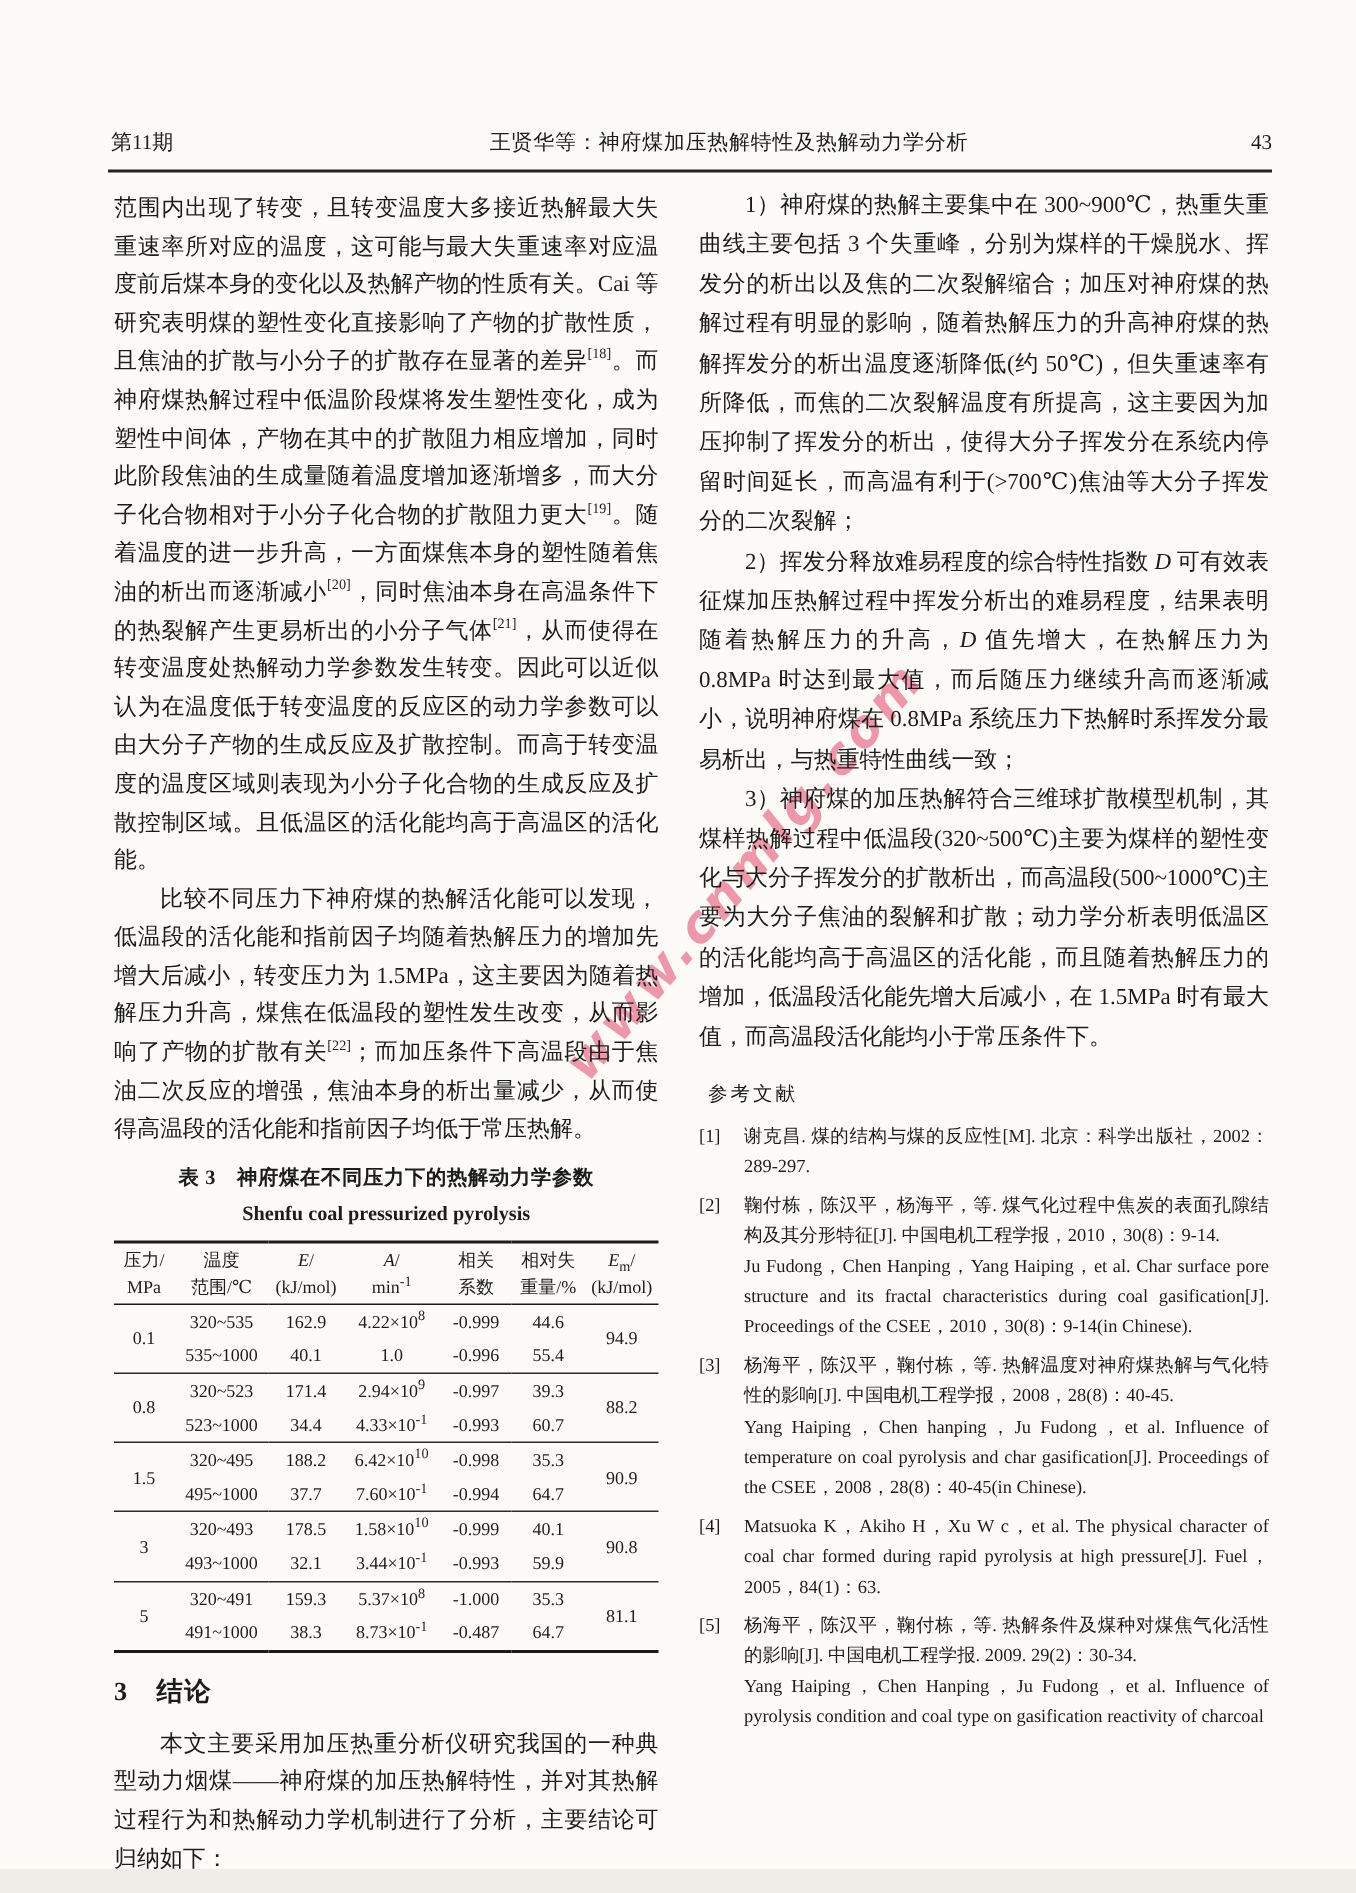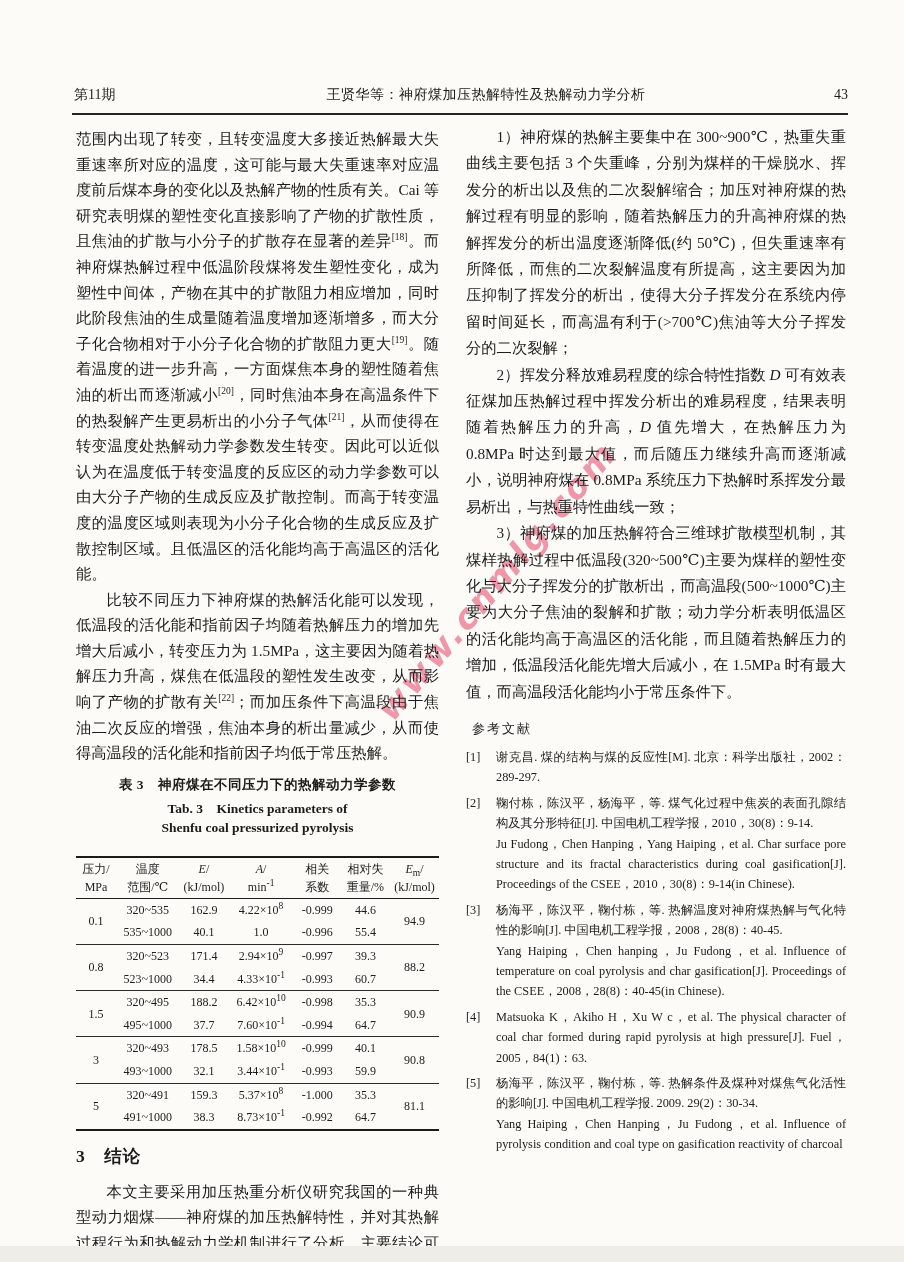--- a/index.html
+++ b/index.html
@@ -69,7 +69,6 @@
 
     <div class="table-block">
       <p class="tbl-title tbl-title-cn">表 3　神府煤在不同压力下的热解动力学参数</p>
-      <p class="tbl-title tbl-title-en">Tab. 3　Kinetics parameters of</p>
       <p class="tbl-title tbl-title-en">Shenfu coal pressurized pyrolysis</p>
       <table class="ktable">
         <thead>

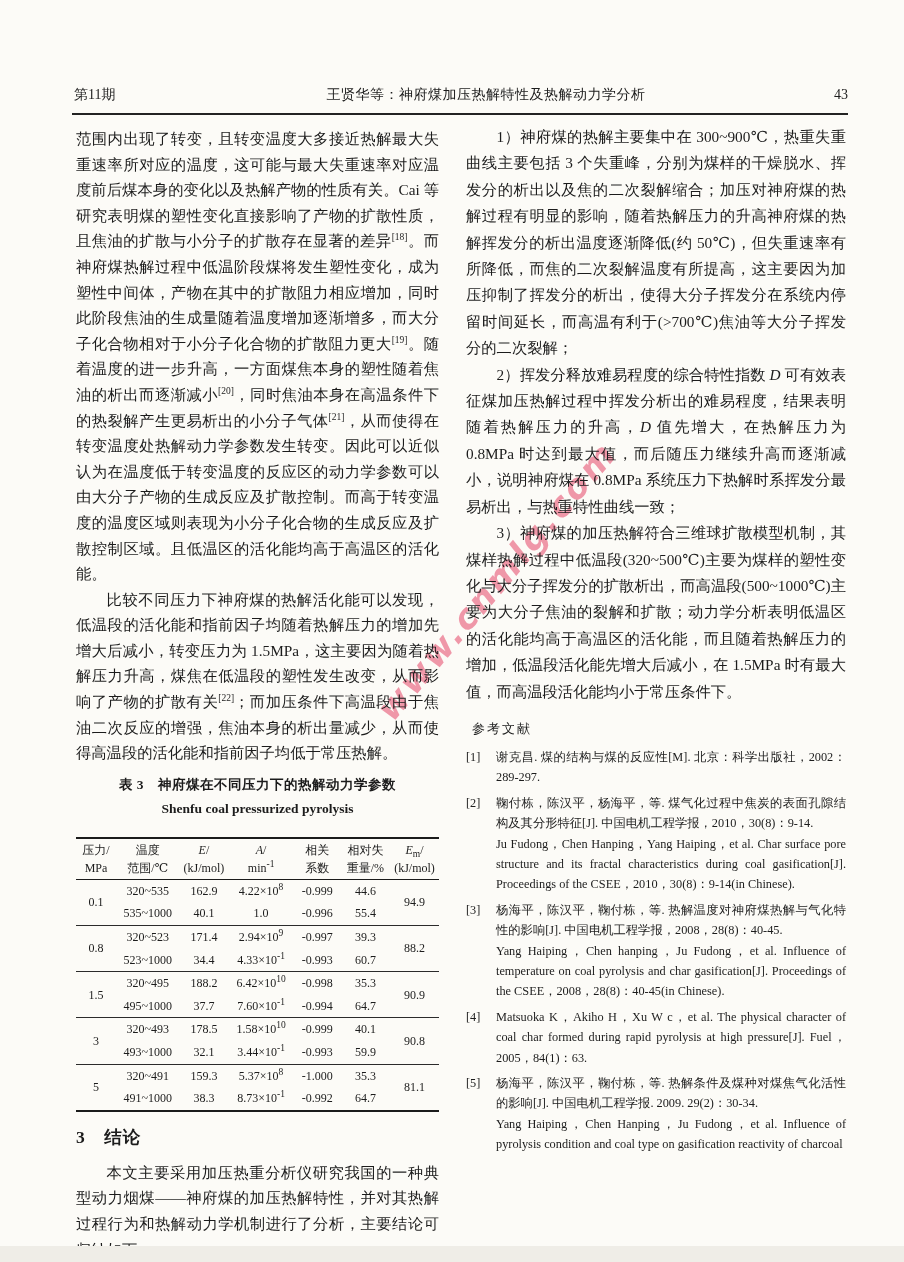--- a/index.html
+++ b/index.html
@@ -28,7 +28,7 @@
   .tbl-title{text-align:center;font-weight:bold;margin:0}
   .tbl-title-cn{font-size:13.5px;margin-bottom:5px;letter-spacing:.5px}
   .tbl-title-en{font-size:13.5px;line-height:19px}
-  table.ktable{width:100%;border-collapse:collapse;margin-top:19px;font-size:12px;
+  table.ktable{width:100%;border-collapse:collapse;margin-top:9px;font-size:12px;
     border-top:2px solid #1b1b1b;border-bottom:2px solid #1b1b1b}
   .ktable th{font-weight:normal;font-size:12px;padding:2px 1px;border-bottom:1.4px solid #1b1b1b;
     line-height:1.5;text-align:center;vertical-align:middle}

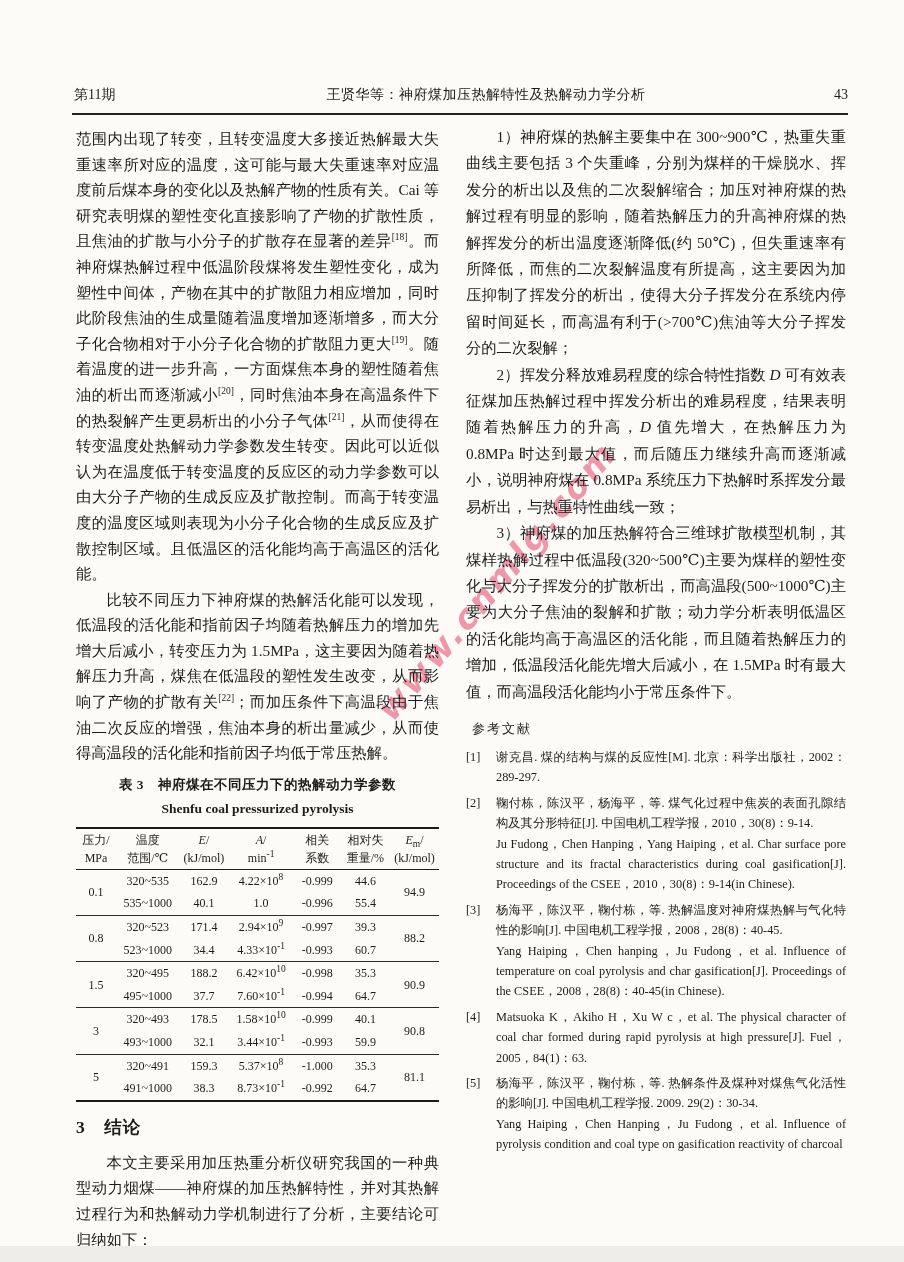--- a/index.html
+++ b/index.html
@@ -160,7 +160,7 @@
               <td>491~1000</td>
               <td>38.3</td>
               <td>8.73×10<sup>-1</sup></td>
-              <td>-0.992</td>
+              <td>-0.487</td>
               <td>64.7</td>
             </tr>
           </tbody>

